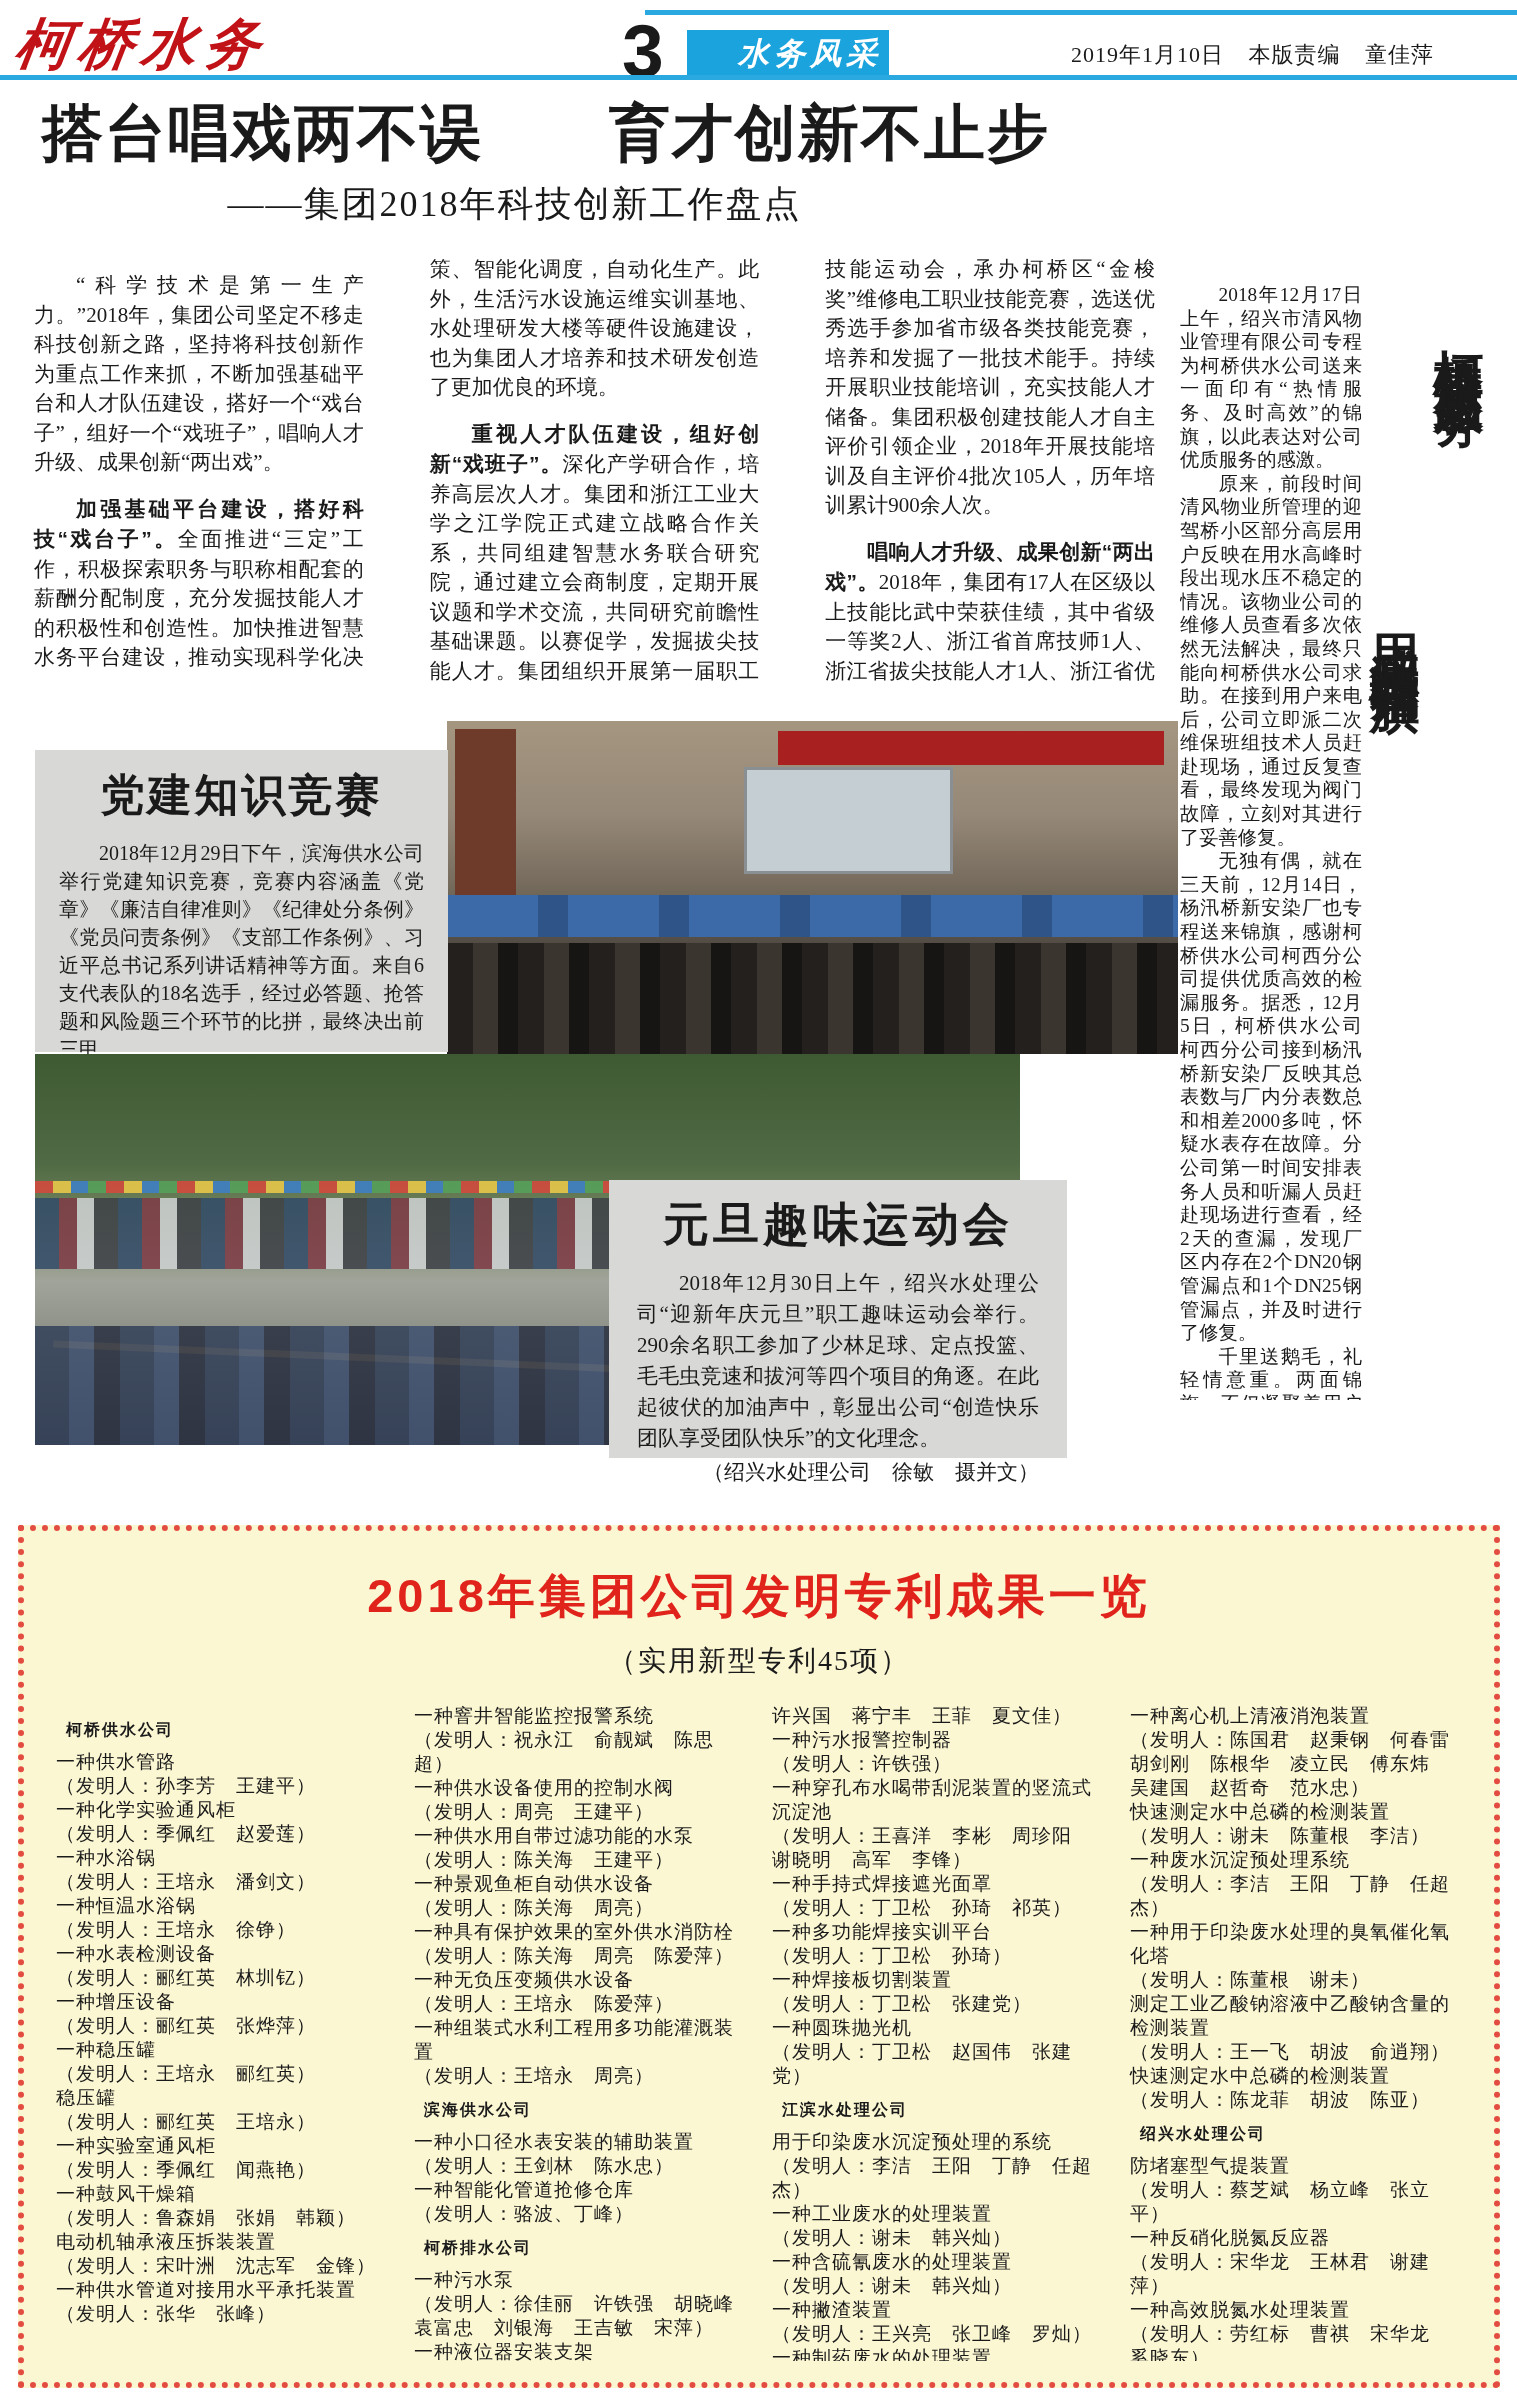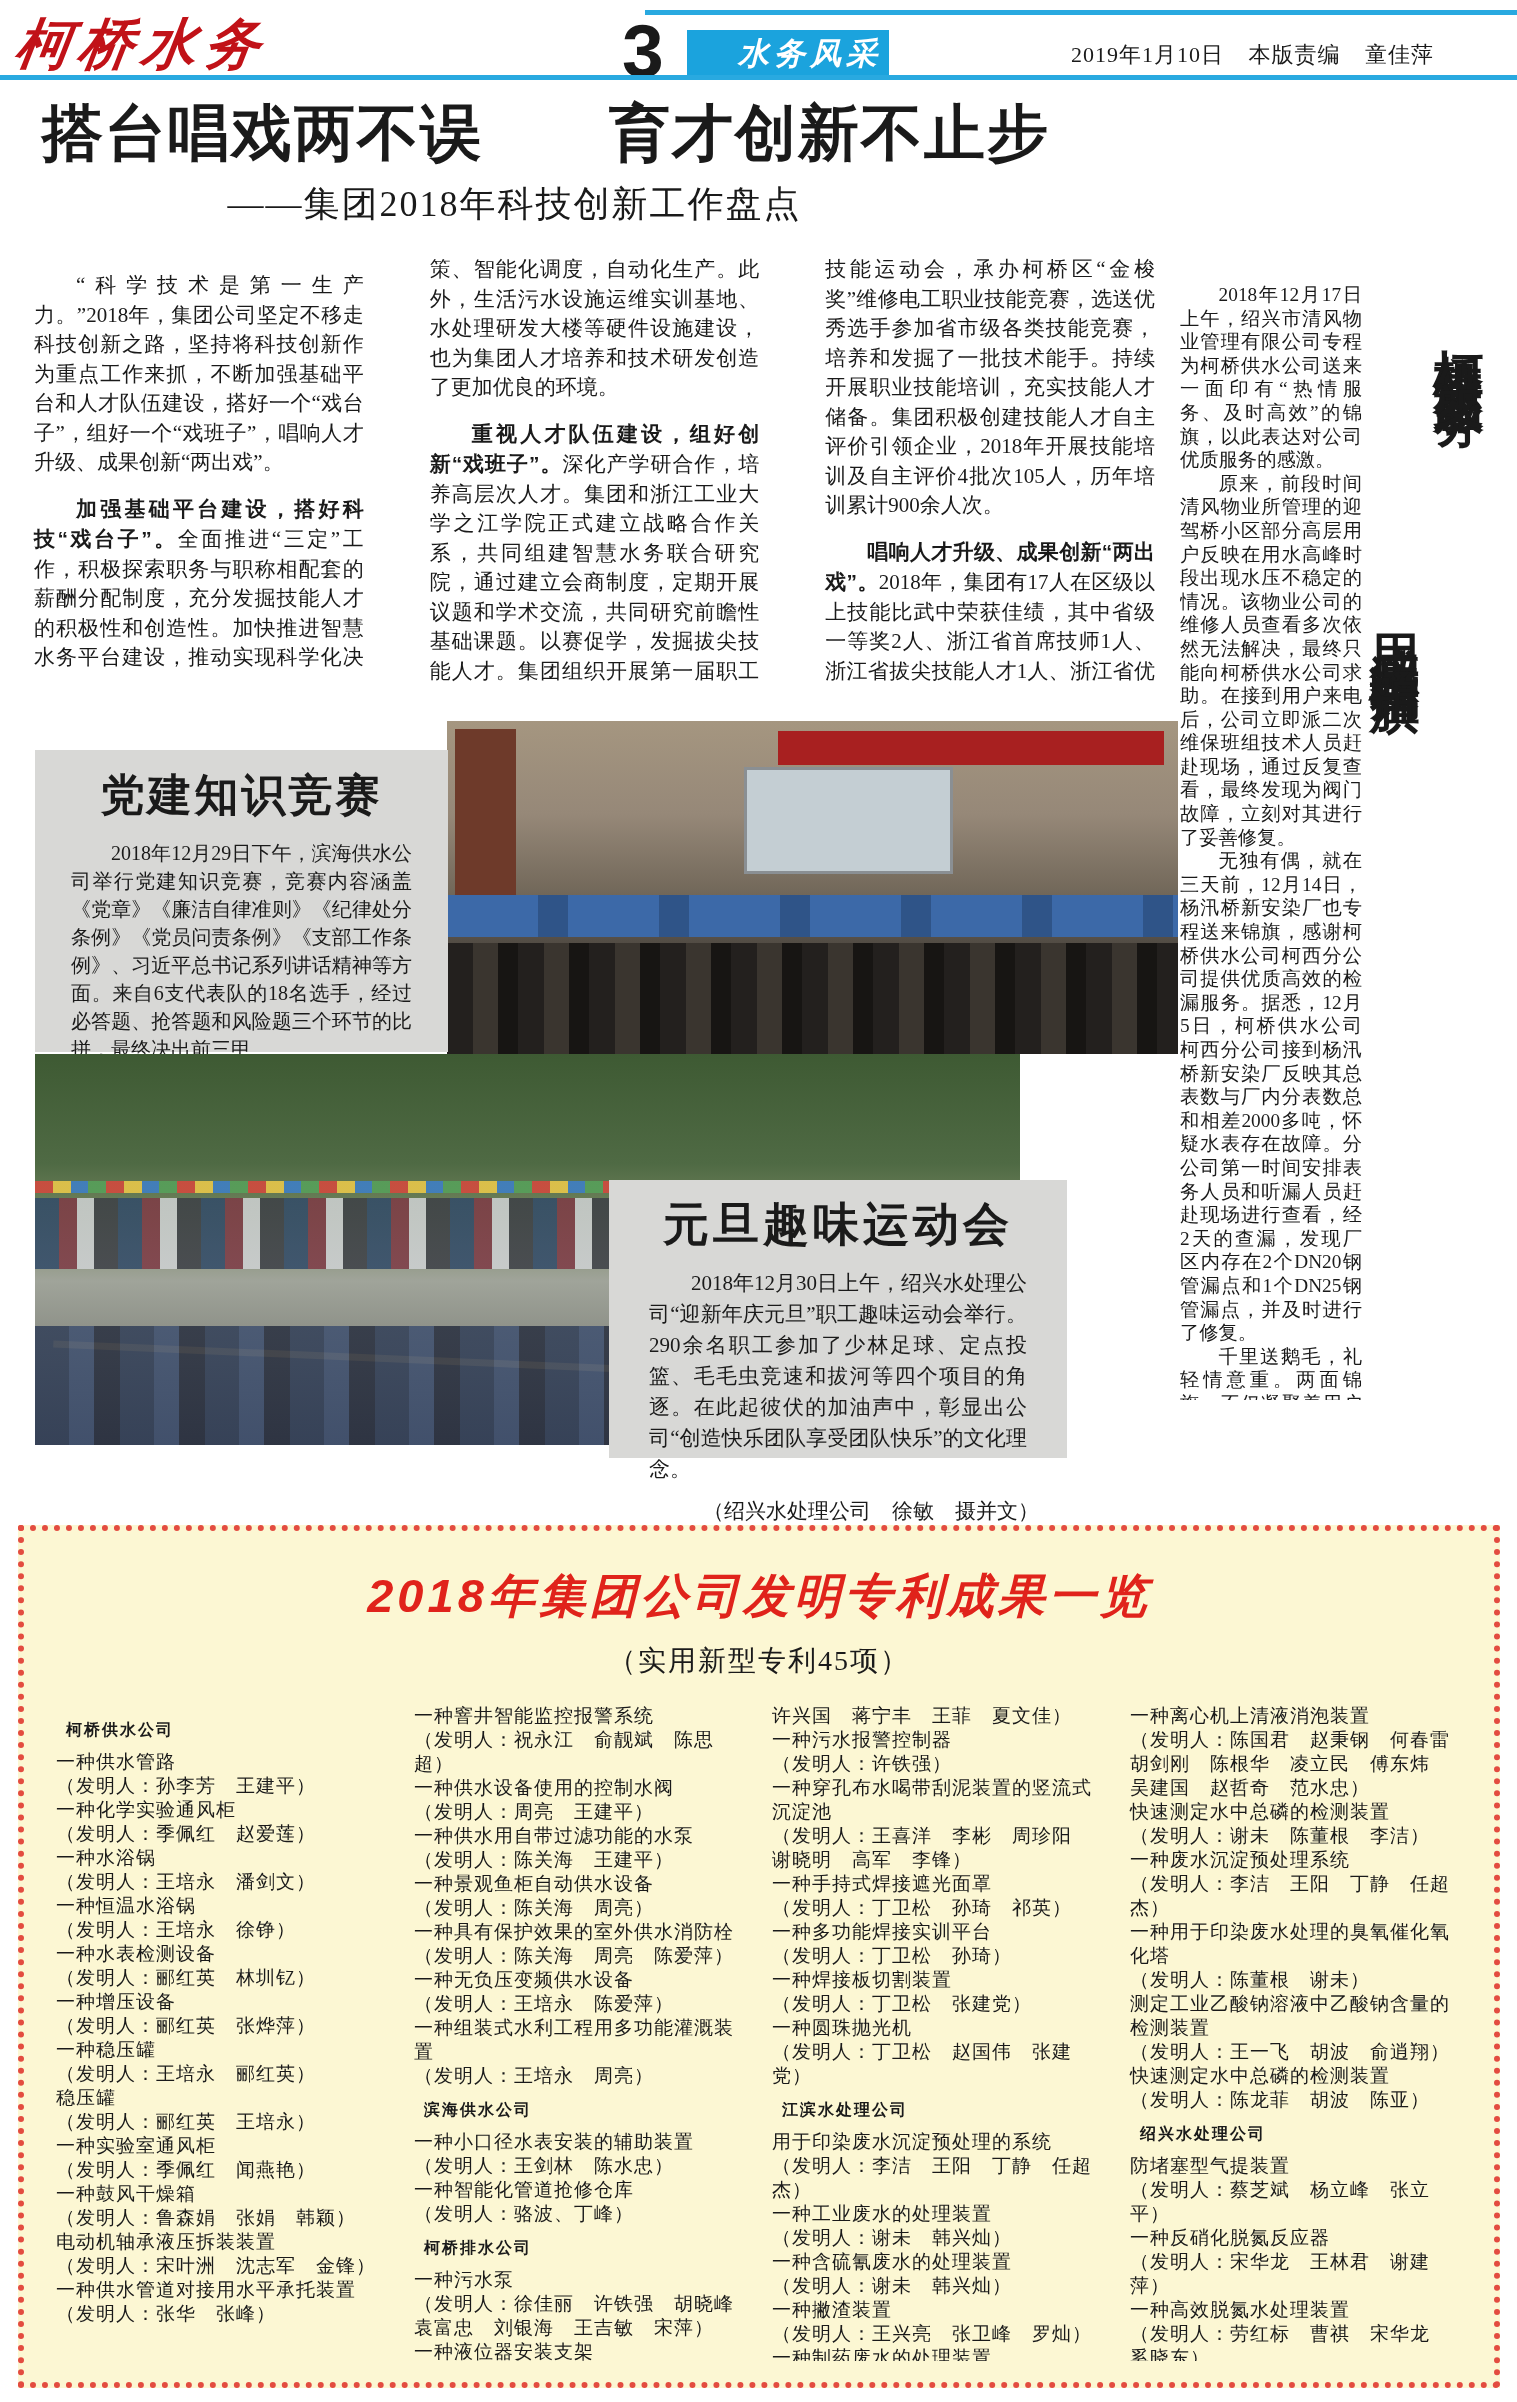--- a/index.html
+++ b/index.html
@@ -66,7 +66,7 @@
   .box-title{text-align:center;font-family:"Liberation Sans","DejaVu Sans",sans-serif;font-weight:bold;}
   .box-quiz .box-title{font-size:44px;letter-spacing:3px;margin-bottom:14px;}
   .box-games .box-title{font-size:46px;letter-spacing:4px;margin-bottom:12px;}
-  .box-body{text-align:justify;text-indent:2em;margin:12px;}
+  .box-body{text-align:justify;text-indent:2em;margin:0;}
   .box-quiz .box-body{font-size:20px;line-height:28px;}
   .box-games .box-body{font-size:21px;line-height:31px;}
   .box-byline{text-align:right;margin-top:4px;}

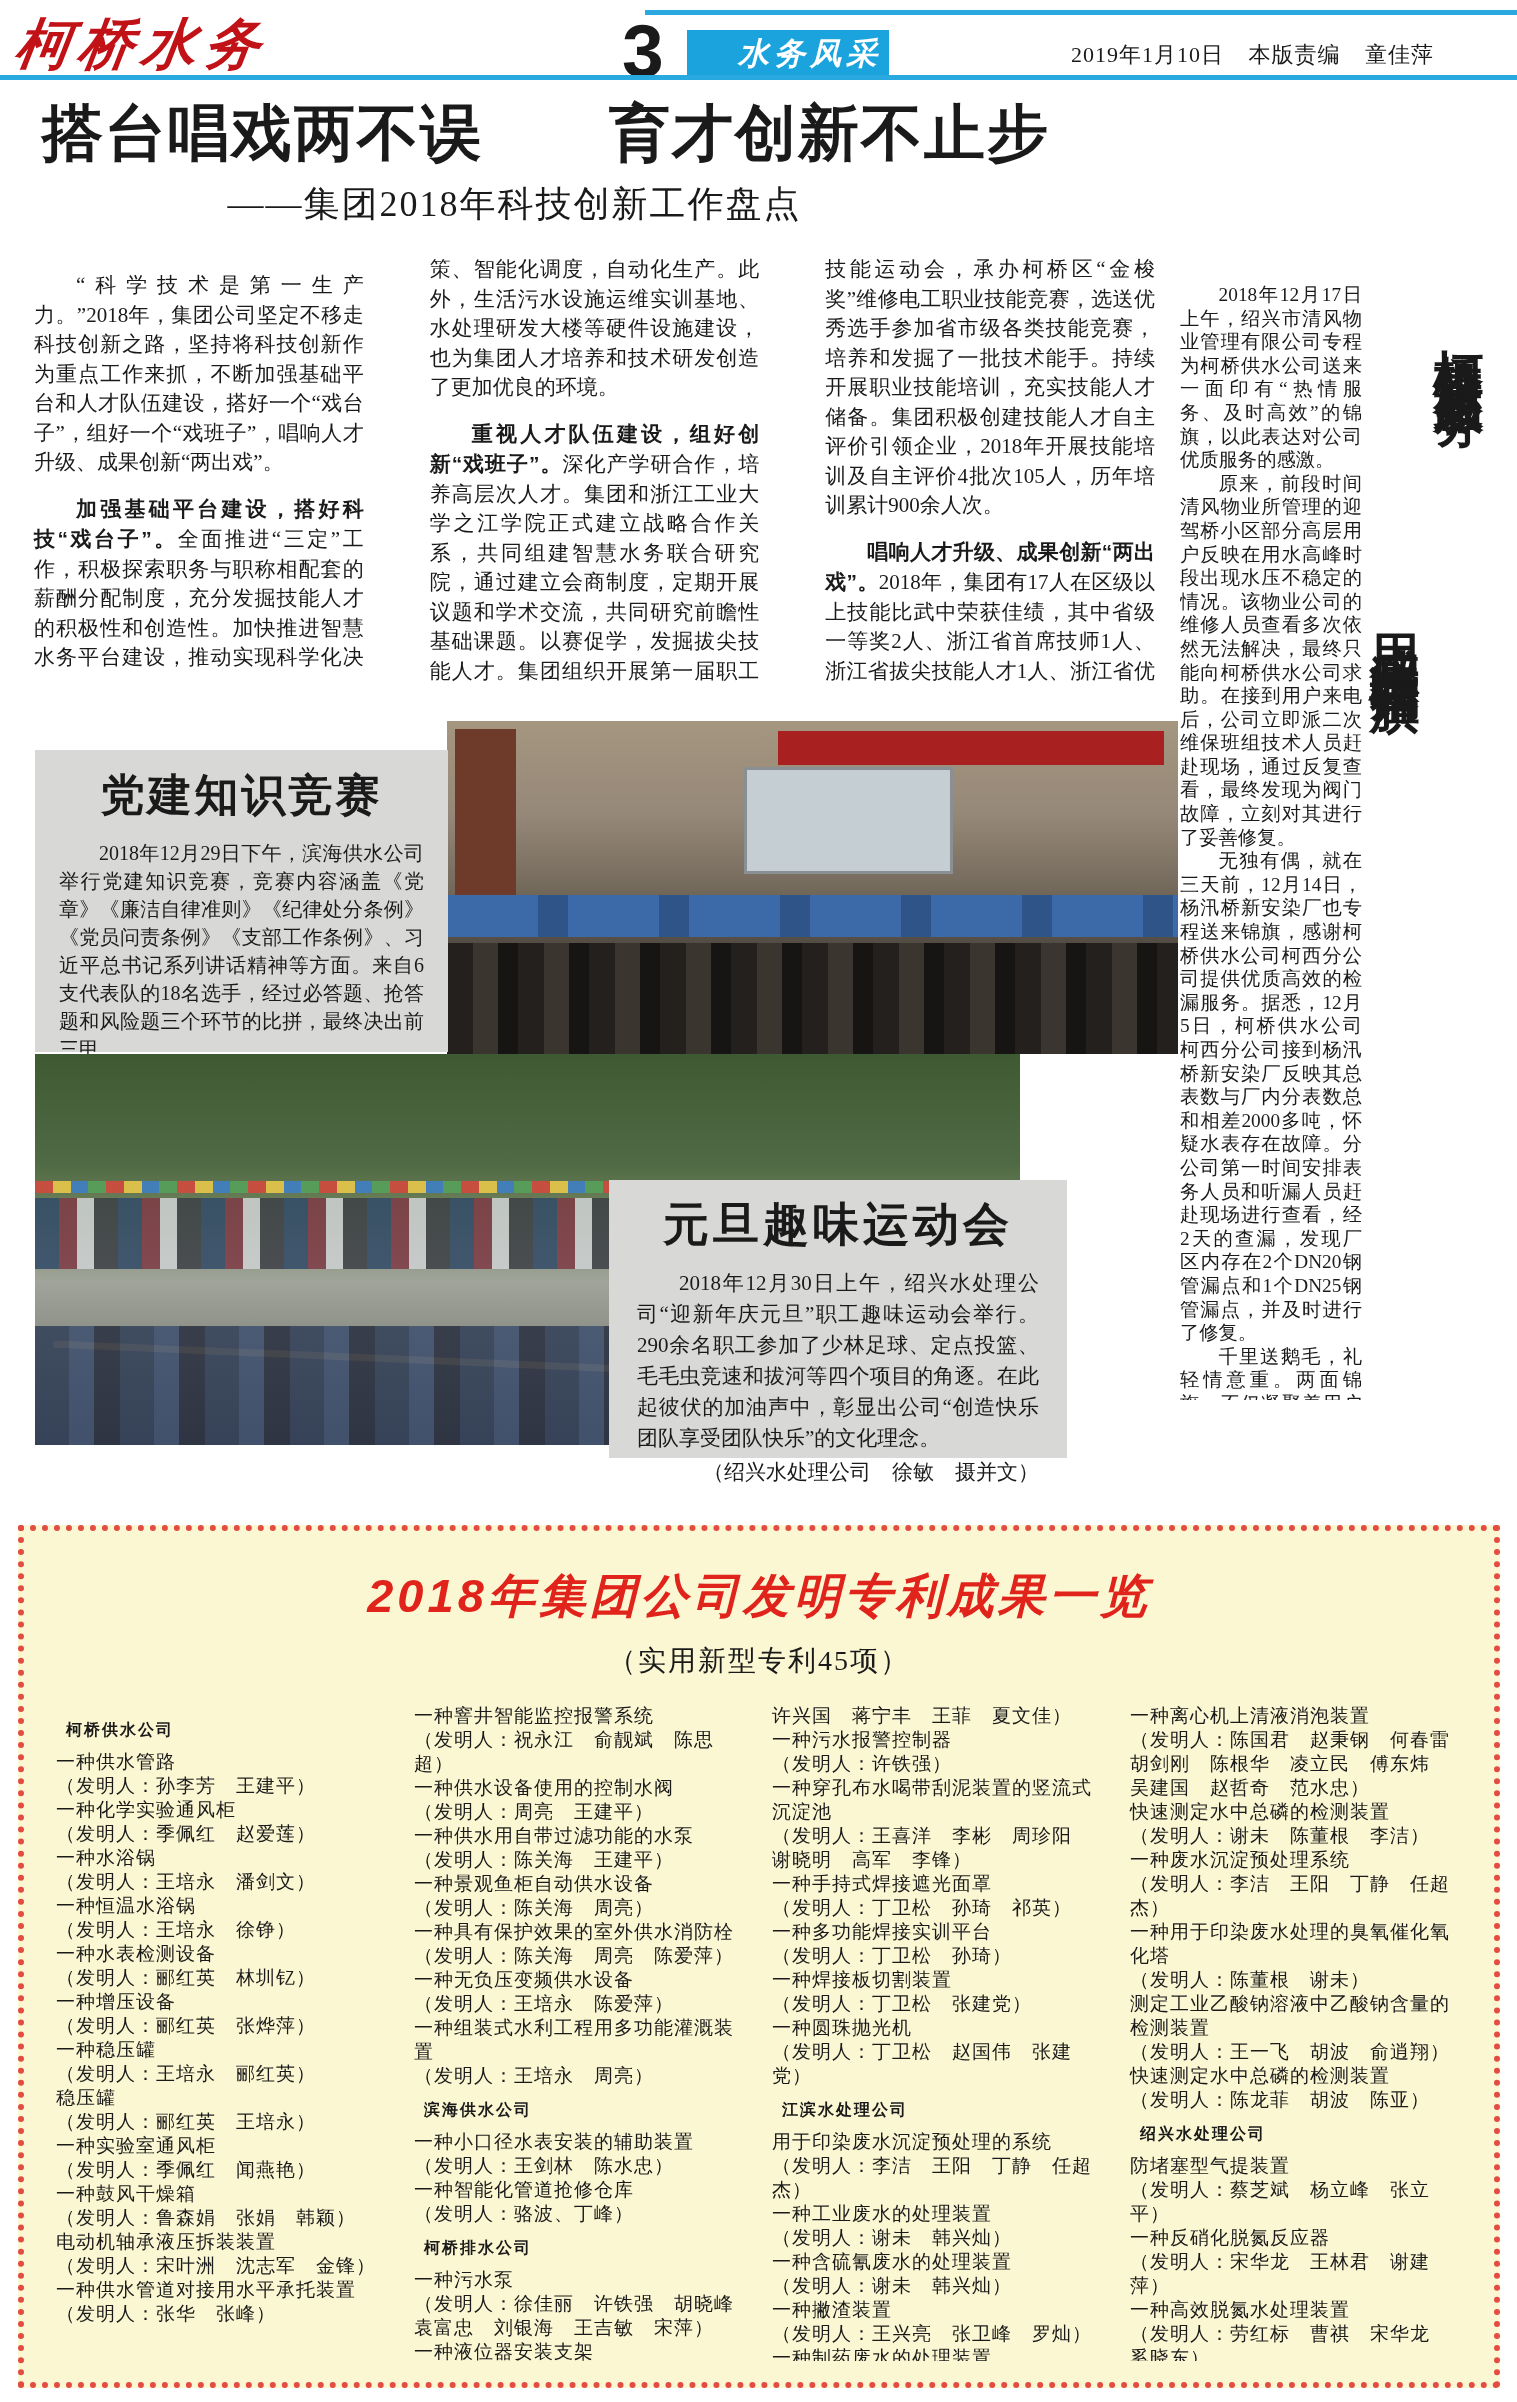--- a/index.html
+++ b/index.html
@@ -77,7 +77,7 @@
   .patent-box{position:absolute;left:18px;top:1525px;width:1482px;height:863px;background:#fcf7d3;
         border:6px dotted #e34c40;box-sizing:border-box;}
   .patent-title{text-align:center;margin-top:34px;font-family:"Liberation Sans","DejaVu Sans",sans-serif;
-        font-weight:bold;font-size:47px;color:#e0231b;letter-spacing:4px;font-style:italic;}
+        font-weight:bold;font-size:47px;color:#e0231b;letter-spacing:4px;}
   .patent-subtitle{text-align:center;font-size:28px;margin-top:14px;letter-spacing:2px;}
   .patent-cols{display:flex;gap:26px;padding:24px 32px 0 32px;height:657px;overflow:hidden;}
   .pcol{flex:1;font-size:19px;line-height:24px;letter-spacing:1px;}

